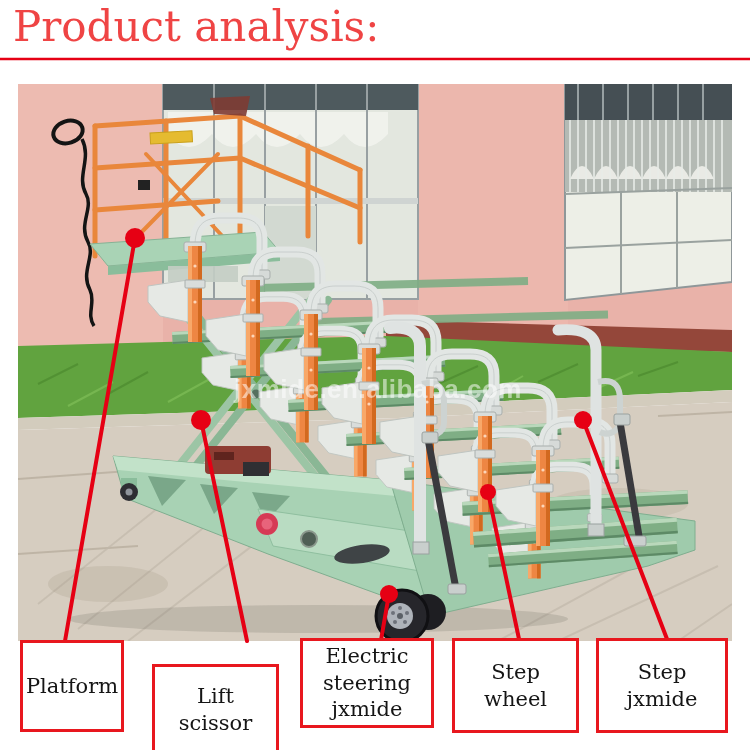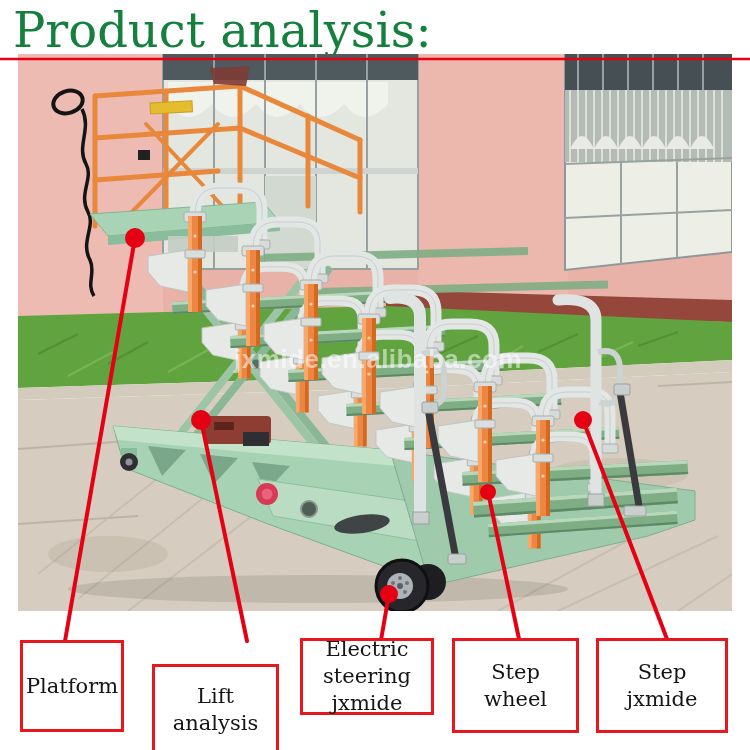--- a/index.html
+++ b/index.html
@@ -5,8 +5,8 @@
   html,body{margin:0;padding:0;background:#ffffff;}
   body{width:750px;height:750px;position:relative;overflow:hidden;
        font-family:"DejaVu Serif","Liberation Serif",serif;}
-  .page-title{position:absolute;left:13px;top:2px;font-size:48px;font-weight:500;
-       color:#15803d;letter-spacing:0px;white-space:nowrap;}
+  .page-title{position:absolute;left:13px;top:2px;font-size:42px;font-weight:500;
+       color:#ef4444;letter-spacing:0px;white-space:nowrap;}
   .photo{position:absolute;left:18px;top:54px;width:714px;height:557px;overflow:hidden;}
   .overlay{position:absolute;left:0;top:0;width:750px;height:750px;pointer-events:none;}
   .callout{position:absolute;background:#ffffff;border:3px solid #e8171e;

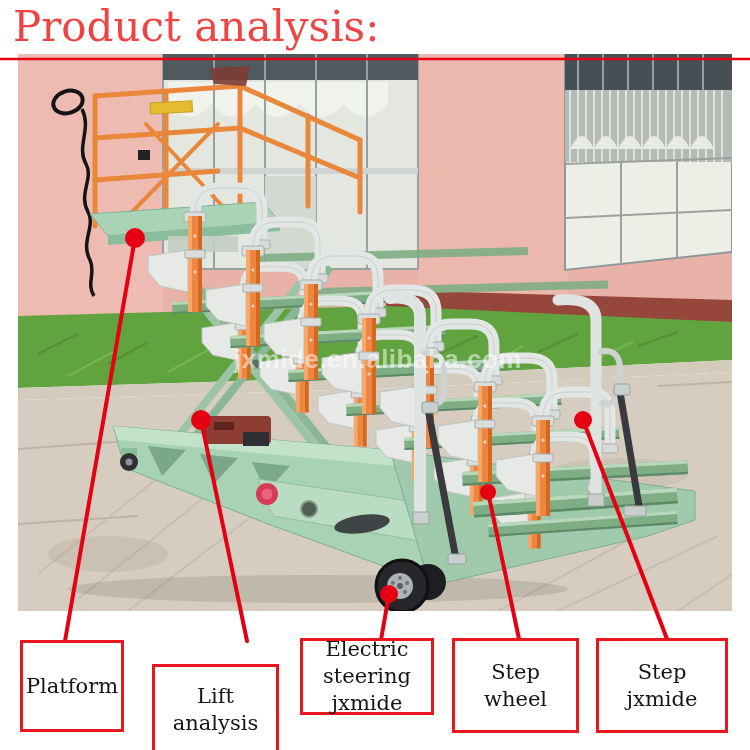--- a/index.html
+++ b/index.html
@@ -7,7 +7,7 @@
        font-family:"DejaVu Serif","Liberation Serif",serif;}
   .page-title{position:absolute;left:13px;top:2px;font-size:42px;font-weight:500;
        color:#ef4444;letter-spacing:0px;white-space:nowrap;}
-  .photo{position:absolute;left:18px;top:54px;width:714px;height:557px;overflow:hidden;}
+  .photo{position:absolute;left:18px;top:84px;width:714px;height:557px;overflow:hidden;}
   .overlay{position:absolute;left:0;top:0;width:750px;height:750px;pointer-events:none;}
   .callout{position:absolute;background:#ffffff;border:3px solid #e8171e;
        display:flex;flex-direction:column;align-items:center;justify-content:center;

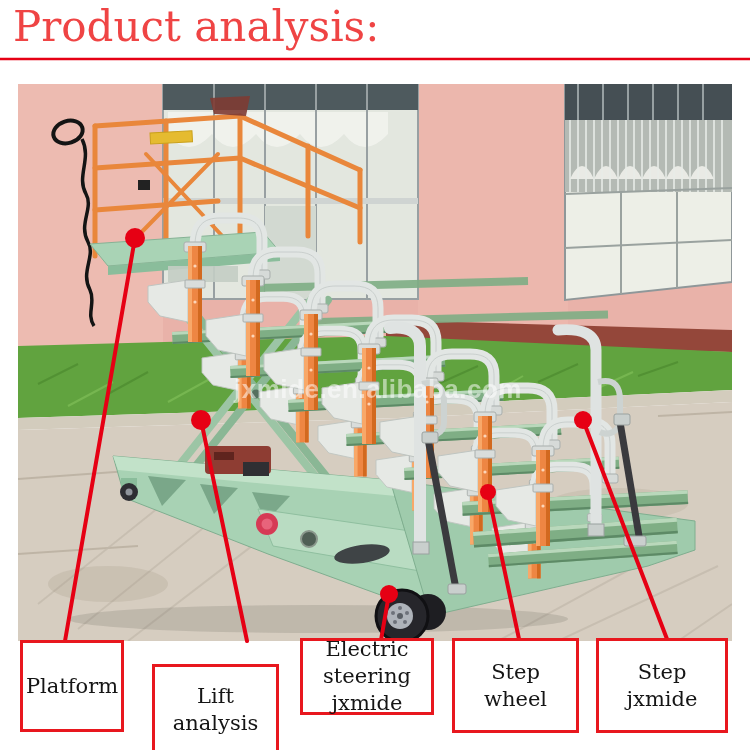--- a/index.html
+++ b/index.html
@@ -317,7 +317,7 @@
   <span>analysis</span>
 </div>
 
-<div class="callout" style="left:300px;top:638px;width:134px;height:77px;">
+<div class="callout" style="left:300px;top:638px;width:134px;height:90px;">
   <span>Electric</span>
   <span>steering</span>
   <span>jxmide</span>

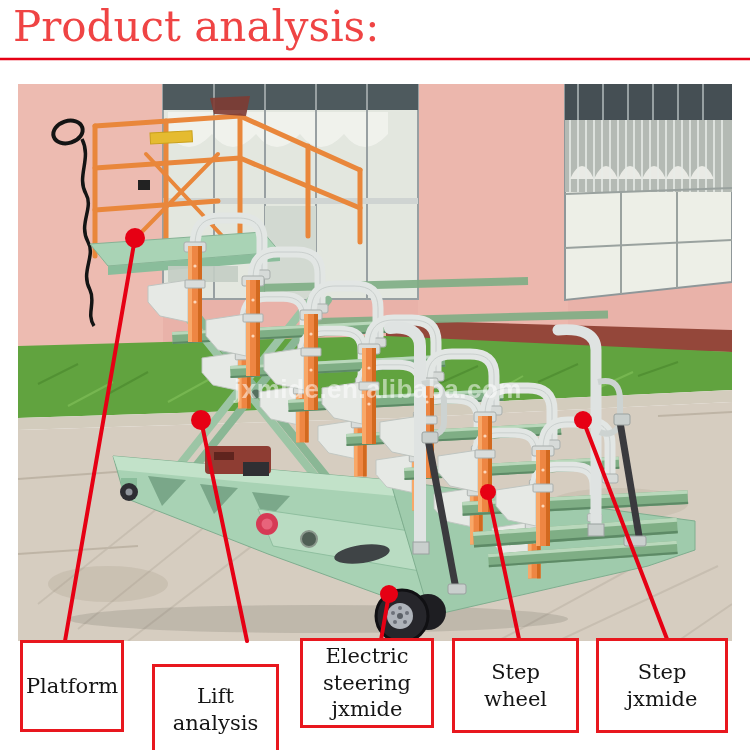--- a/index.html
+++ b/index.html
@@ -314,7 +314,7 @@
 
 <div class="callout" style="left:152px;top:640px;width:127px;height:92px;margin-top:24px;">
   <span>Lift</span>
-  <span>analysis</span>
+  <span>scissor</span>
 </div>
 
 <div class="callout" style="left:300px;top:638px;width:134px;height:90px;">

